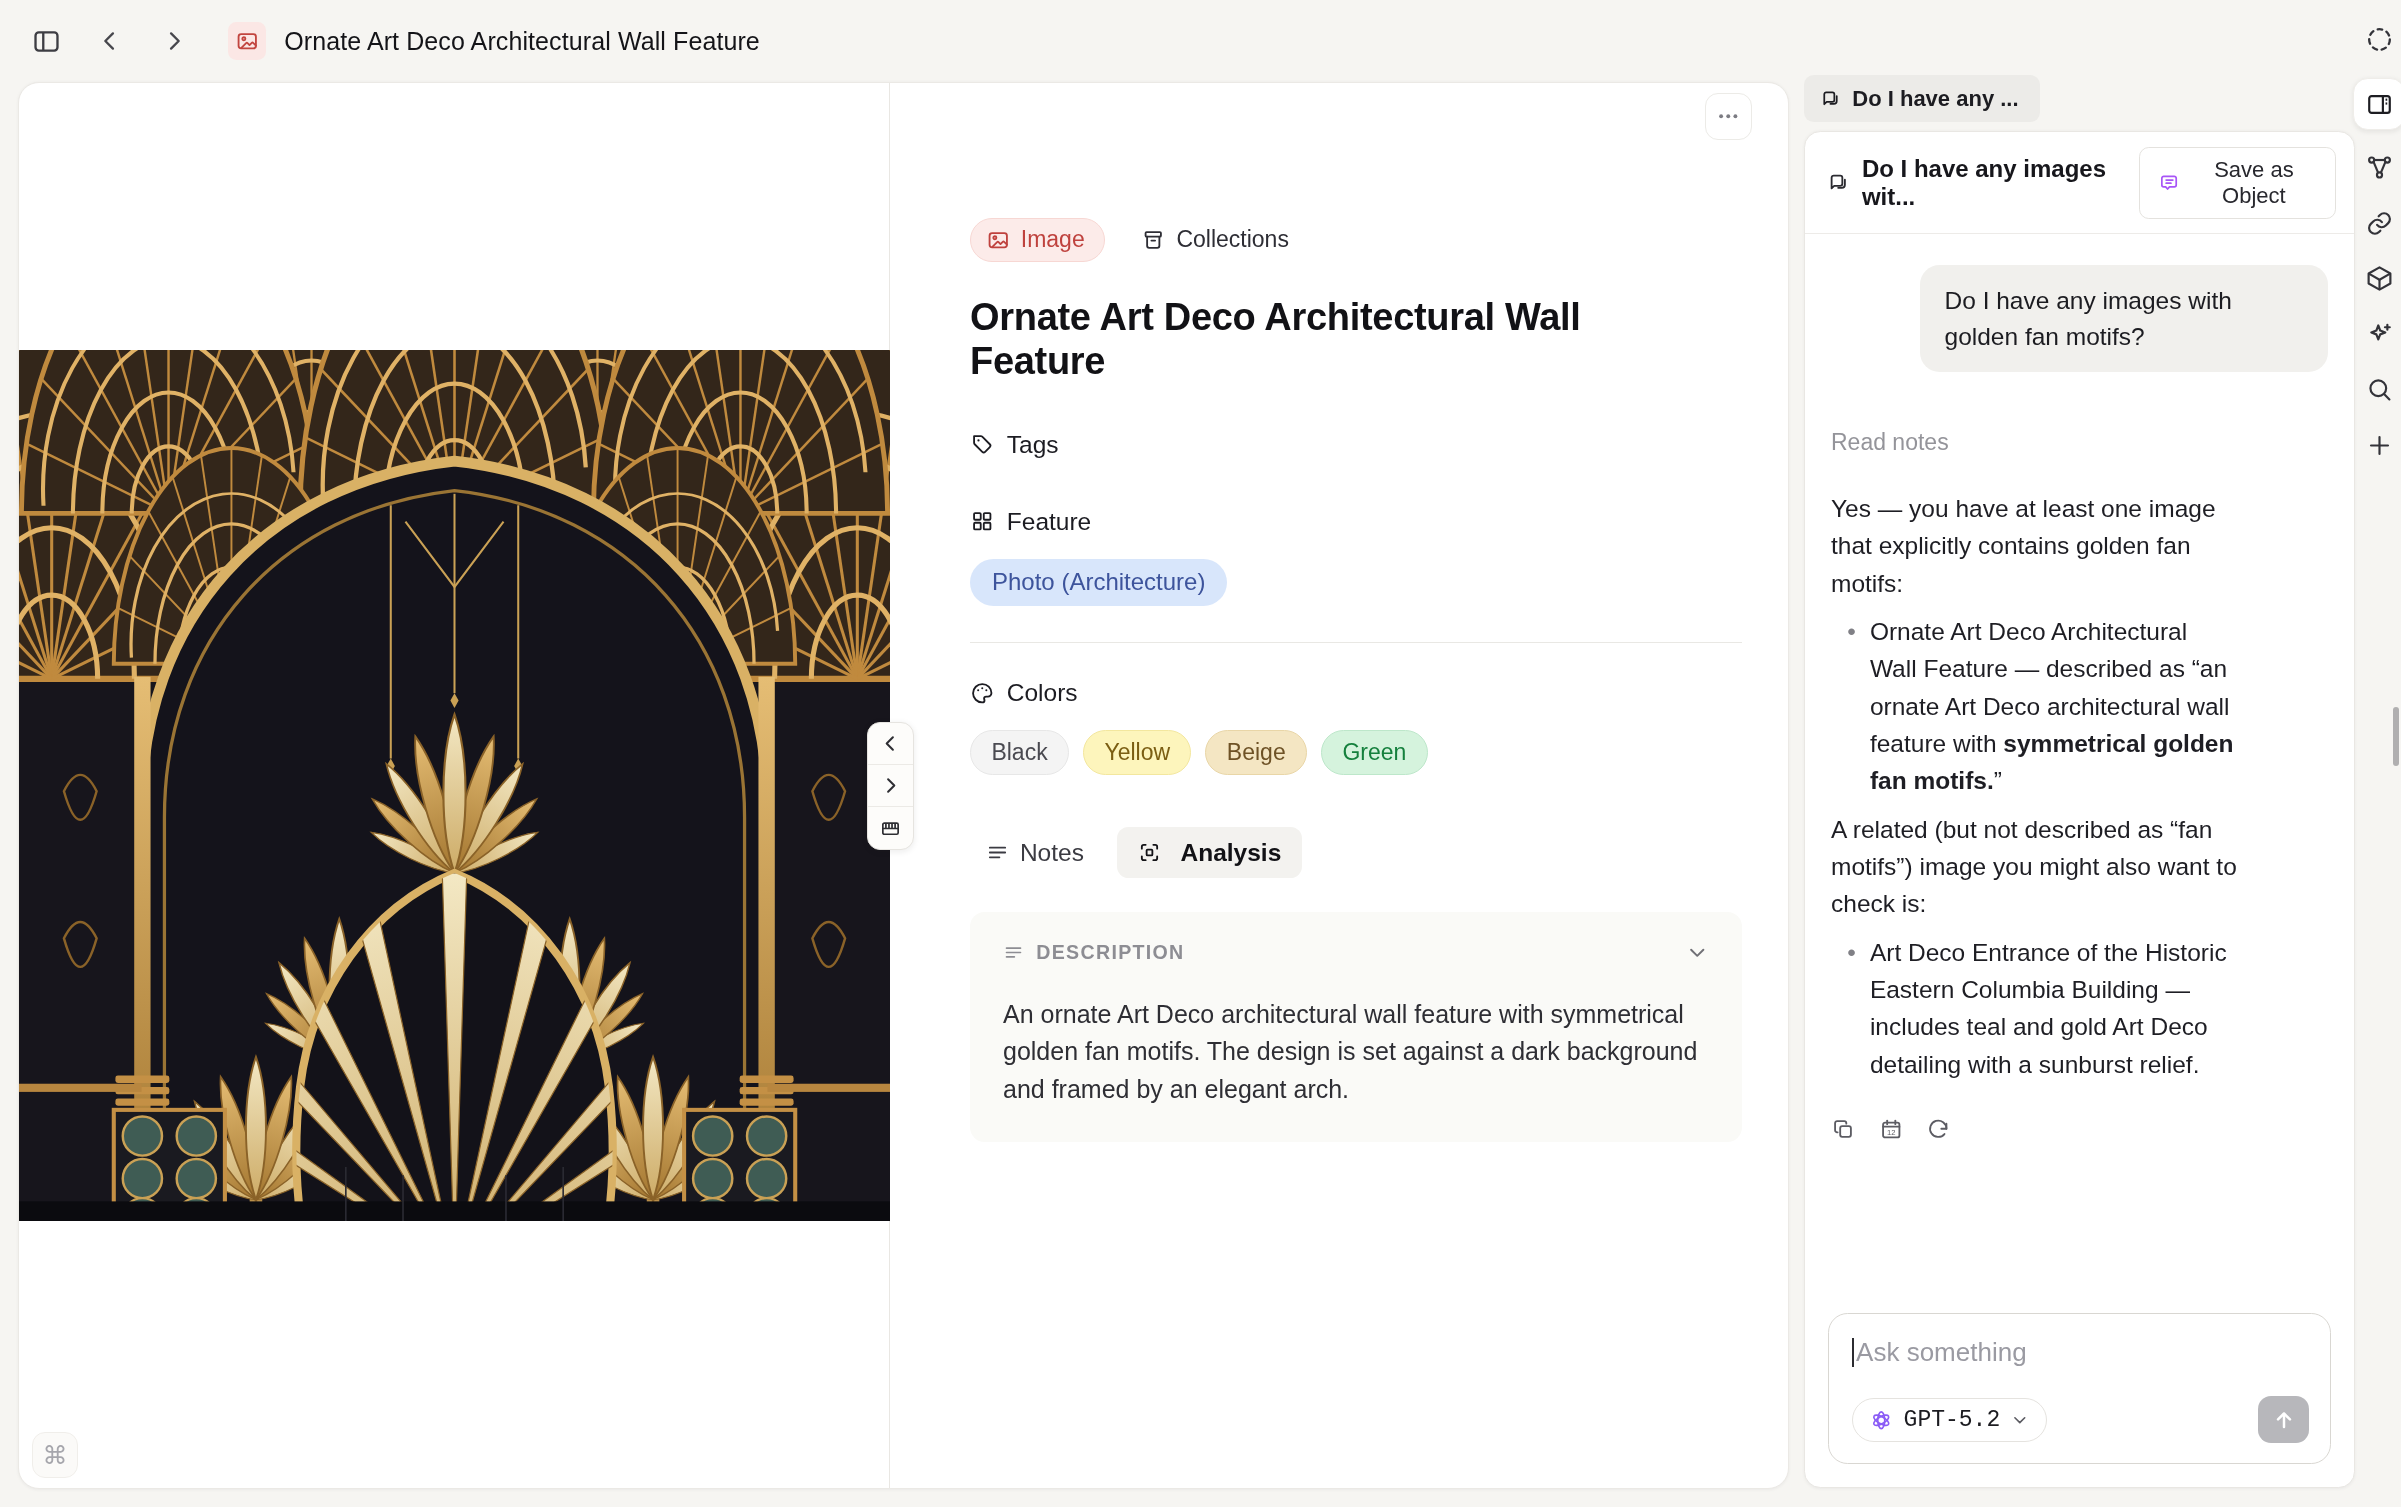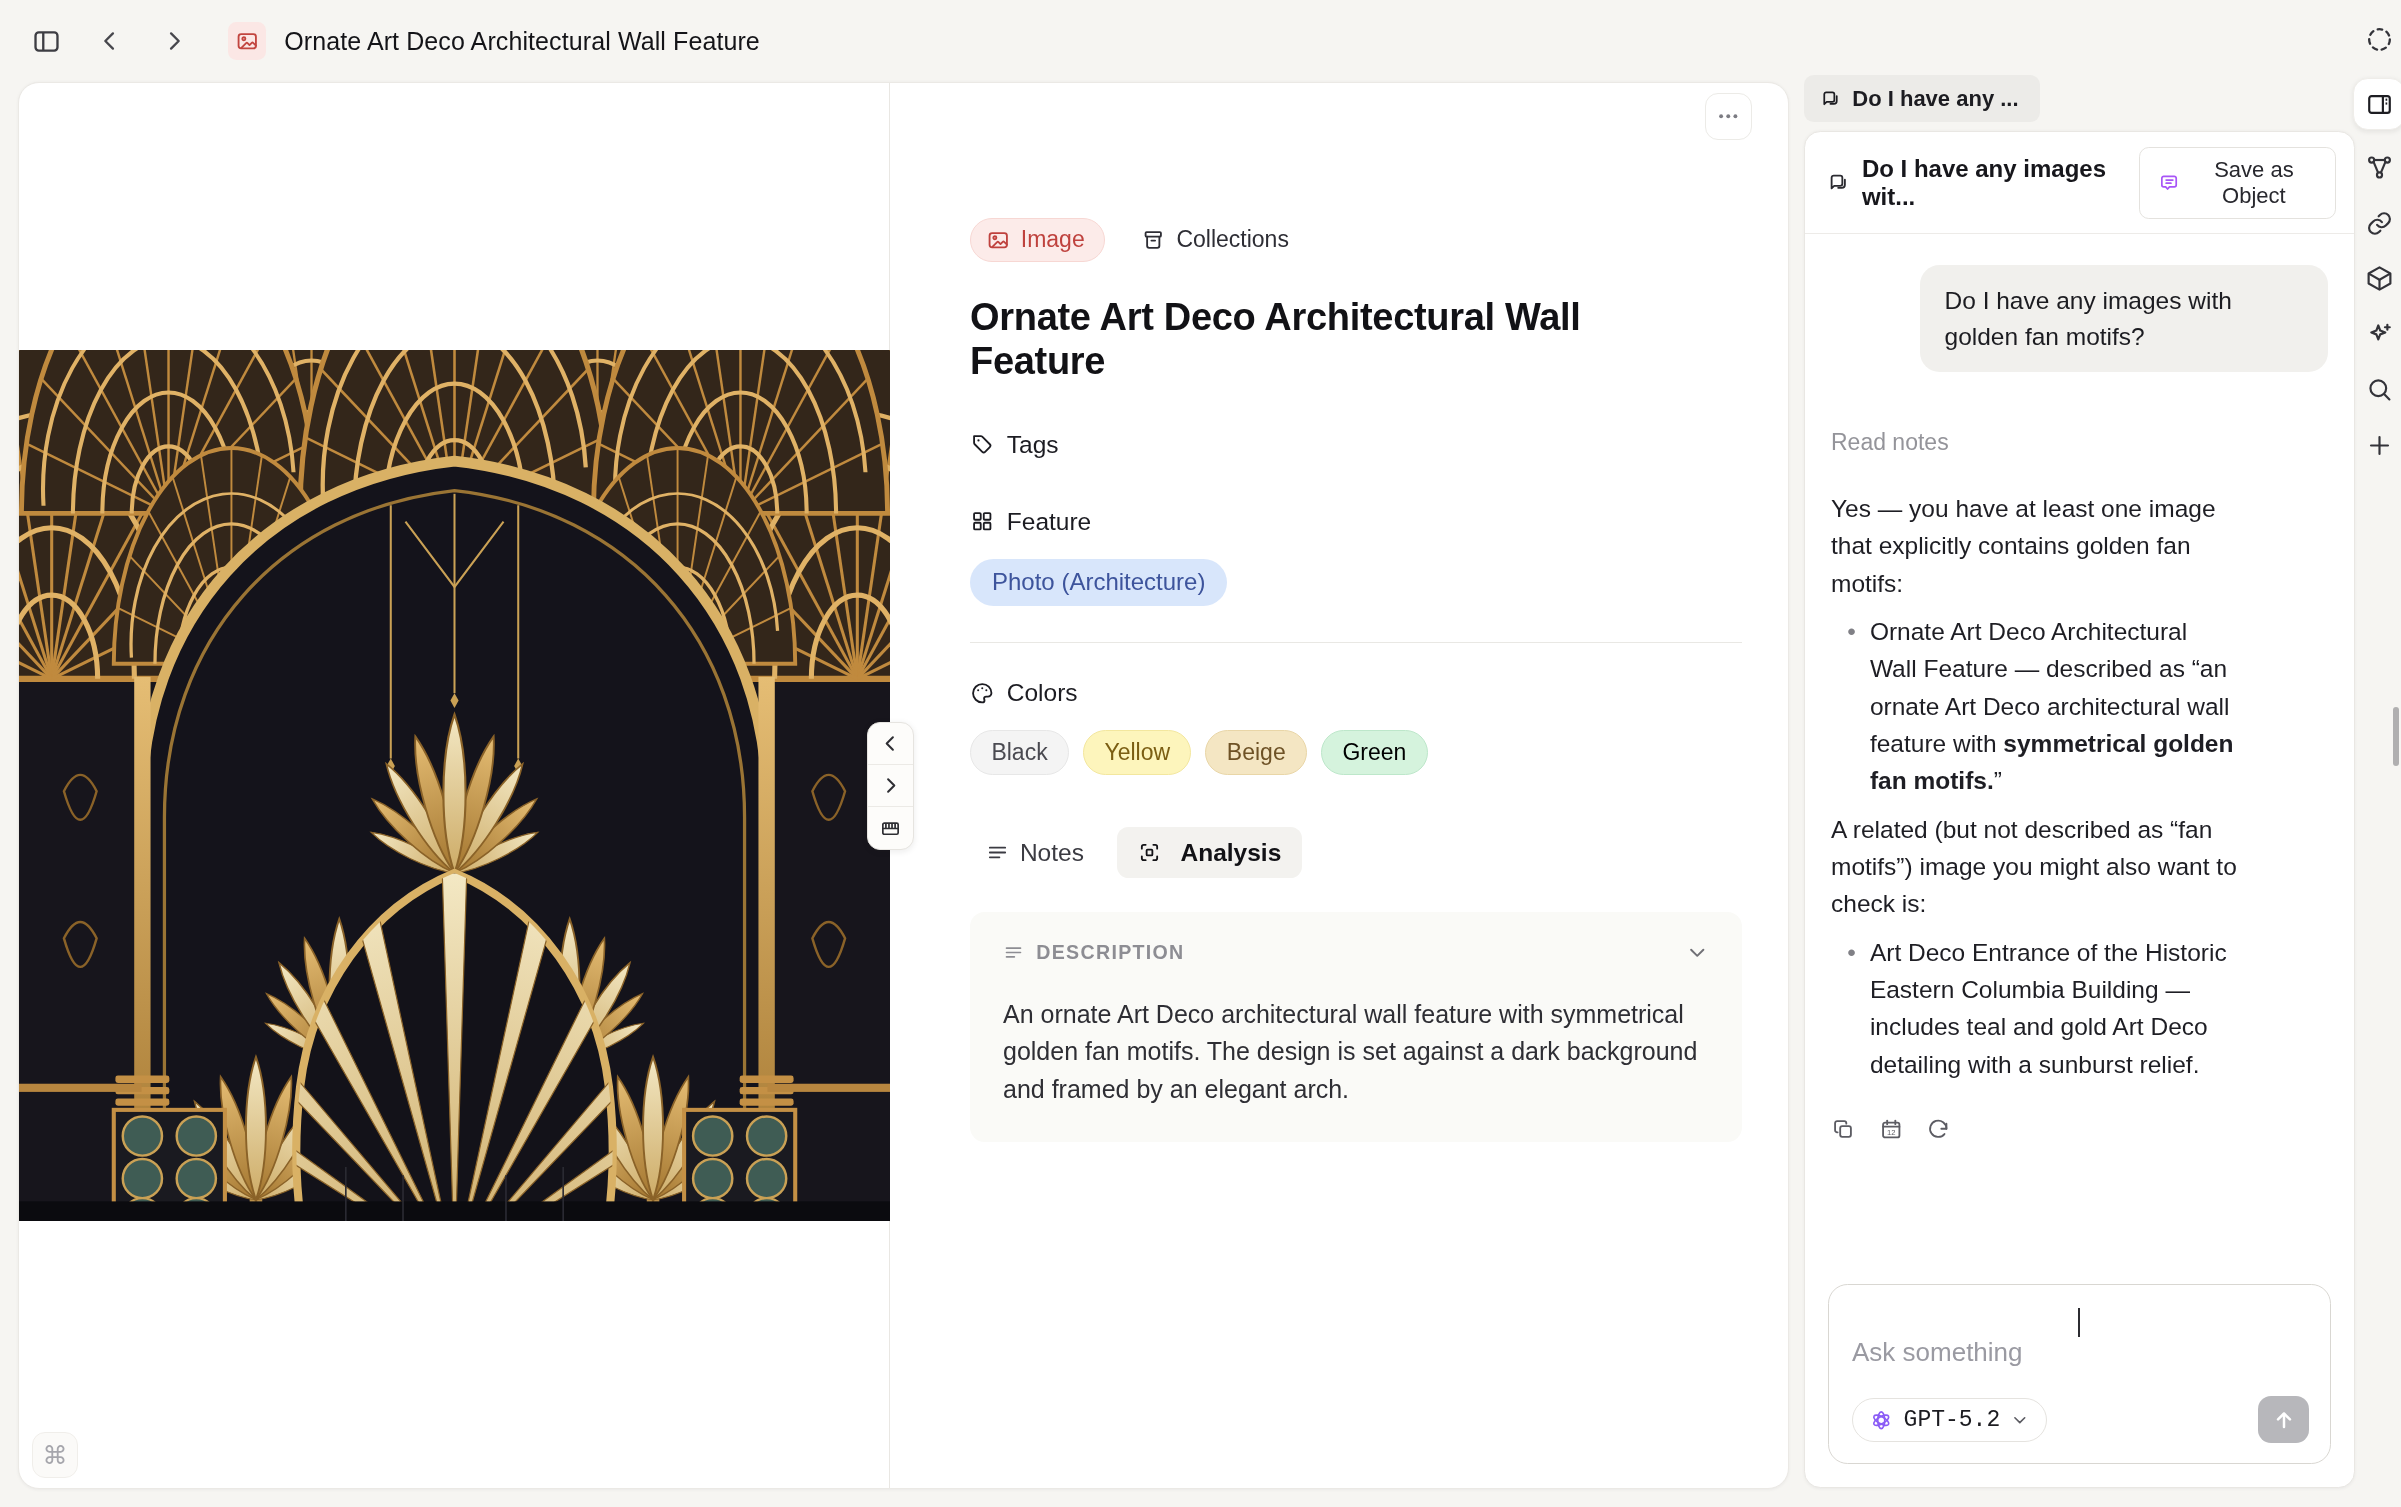--- a/index.html
+++ b/index.html
@@ -369,7 +369,7 @@
         <span class="chip" style="background-color: rgb(244, 244, 244); color: rgb(74, 74, 81); border-color: rgb(231, 231, 231);">Black</span>
         <span class="chip" style="background-color: rgb(253, 245, 188); color: rgb(123, 94, 19); border-color: rgb(243, 231, 158);">Yellow</span>
         <span class="chip" style="background-color: rgb(244, 230, 195); color: rgb(110, 82, 38); border-color: rgb(233, 214, 167);">Beige</span>
-        <span class="chip" style="background-color: rgb(213, 243, 221); color: #000000; border-color: rgb(189, 231, 202);">Green</span>
+        <span class="chip" style="background-color: rgb(213, 243, 221); color: #15803d; border-color: rgb(189, 231, 202);">Green</span>
       </div>
     </div>
 

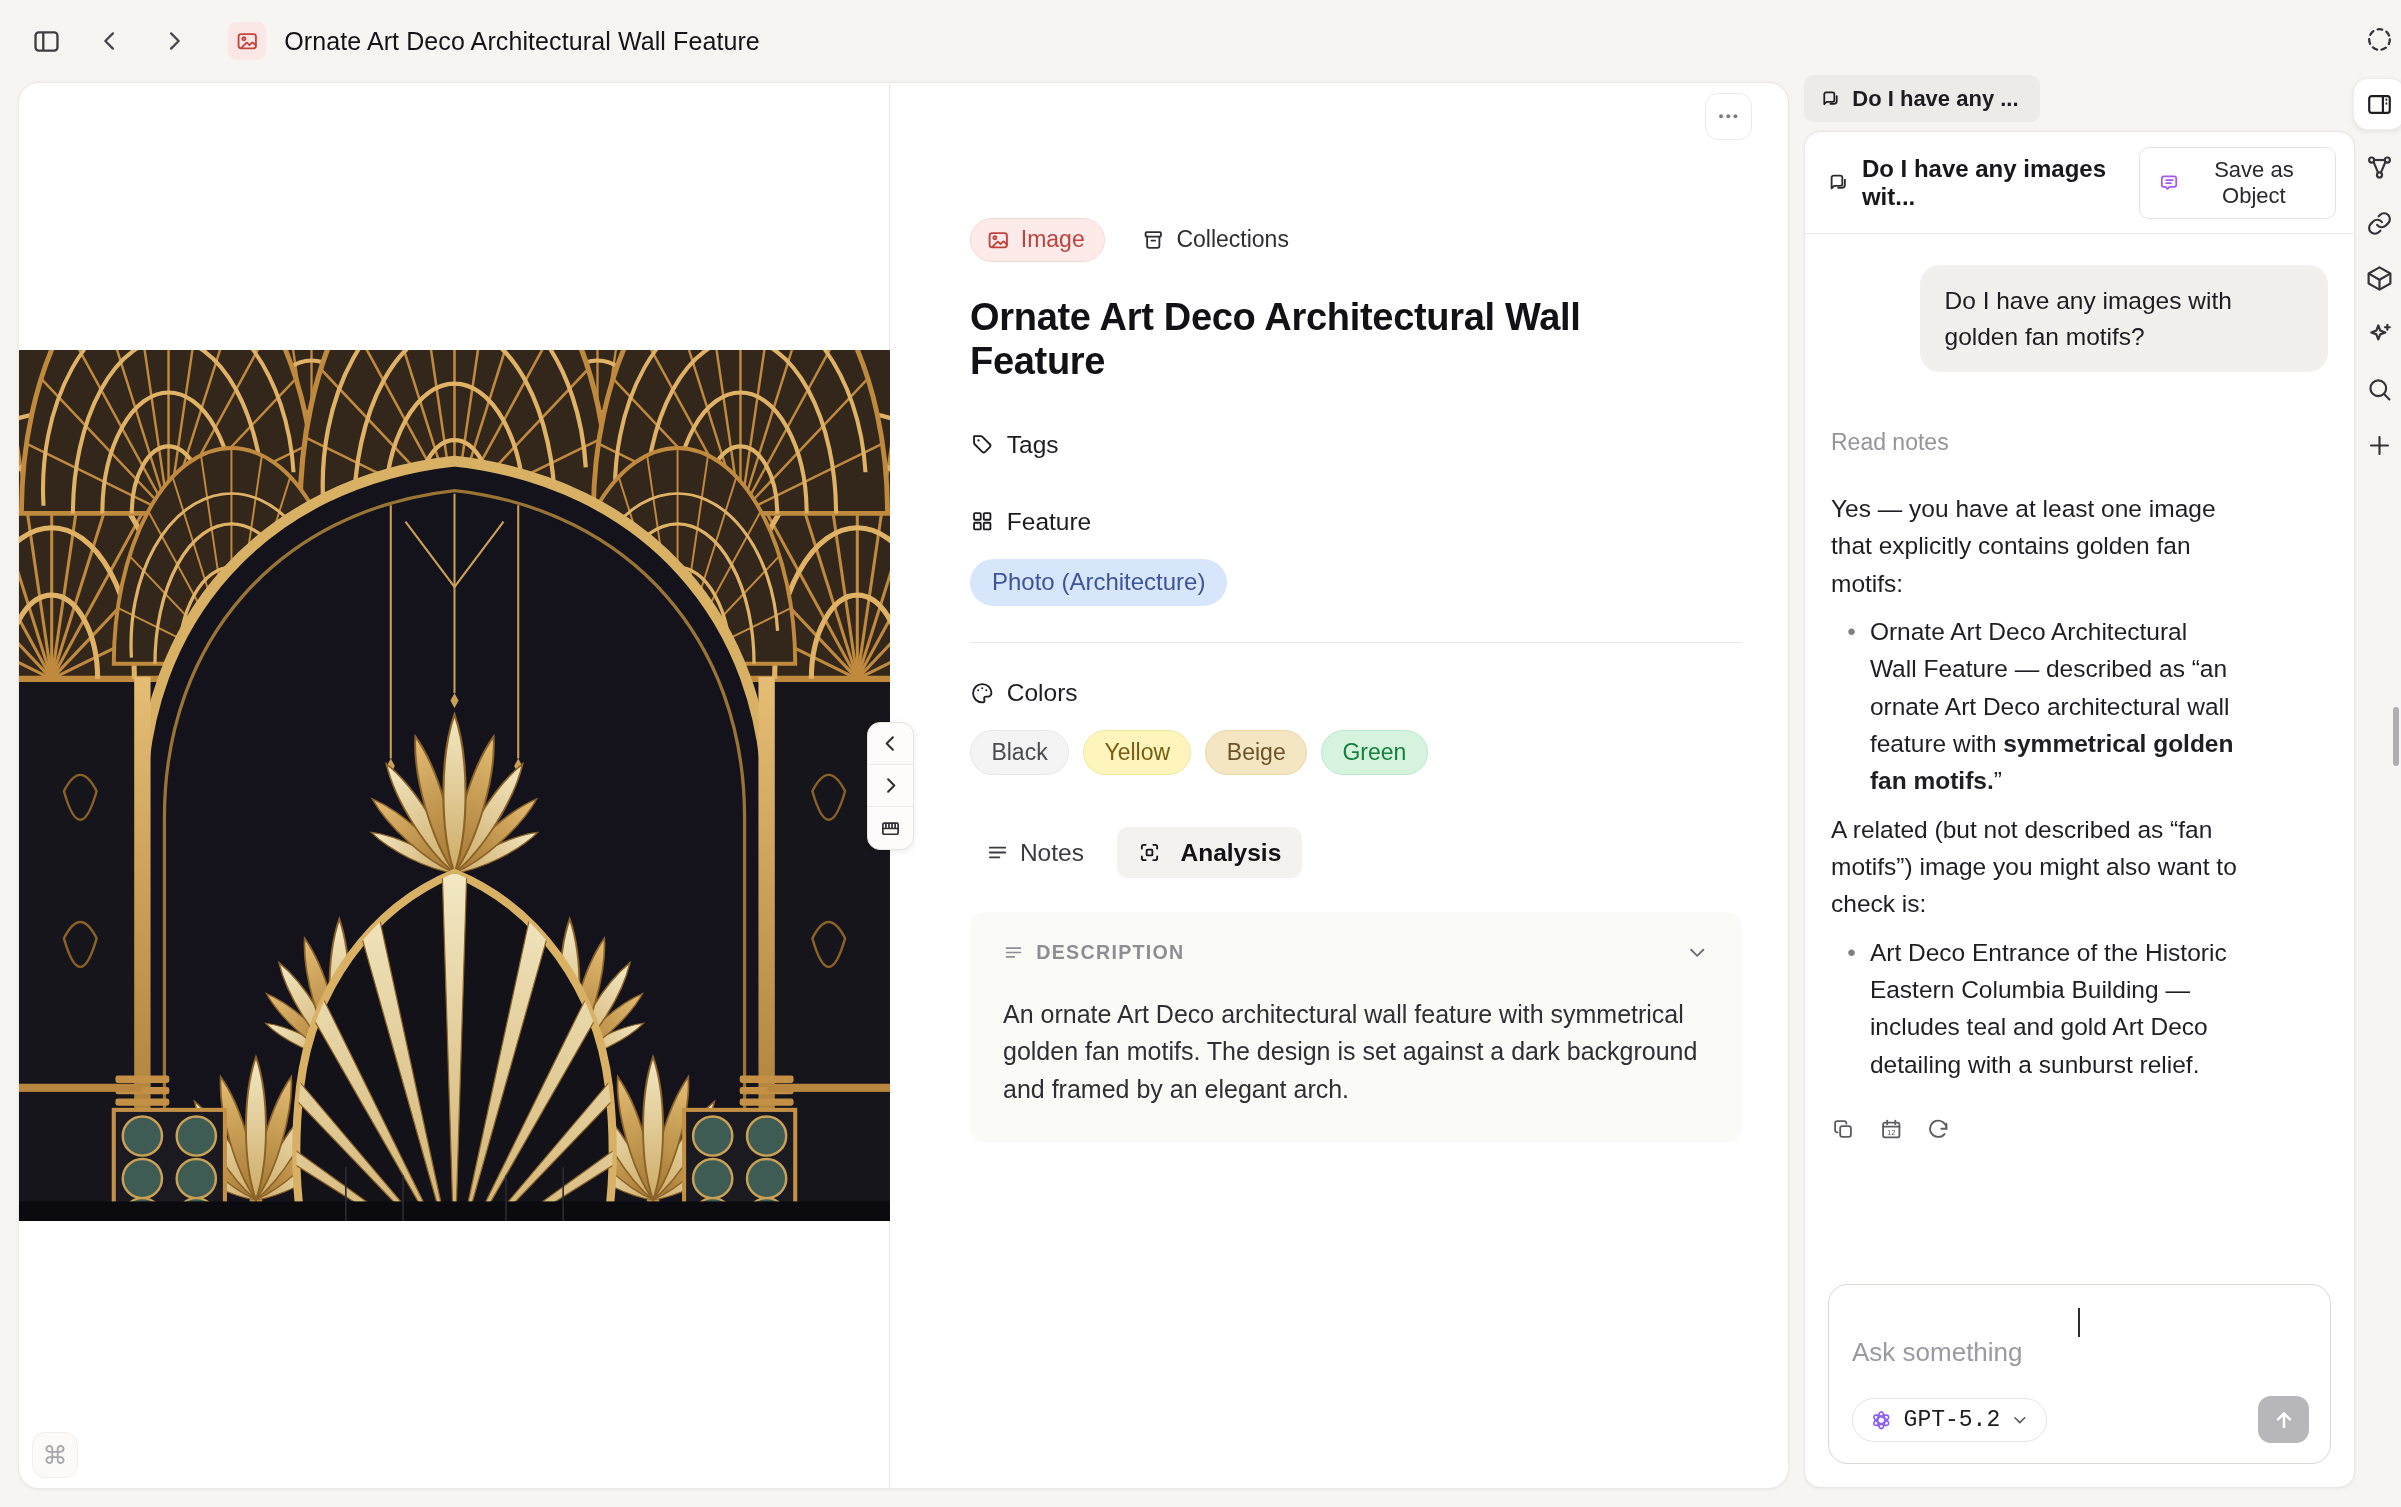--- a/index.html
+++ b/index.html
@@ -71,7 +71,7 @@
   .msg-actions { display:flex; gap:23px; margin-top:34px; color:#5c5c63; }
   .msg-actions .act { cursor:pointer; display:flex; align-items:center; }
   .chat-input { margin:0 23px 23px; border:1.6px solid #d9d7d2; border-radius:19.6px; background:#fff; padding:23px 21px 19.6px 23px; }
-  .ask-row { position:relative; display:flex; align-items:center;flex-direction:column; }
+  .ask-row { position:relative; display:flex; align-items:center; }
   .caret { width:1.6px; height:29px; background:#2c2c31; margin-right:2.5px; }
   .ask-input { border:none; outline:none; font-size:26px; color:#1c1c21; font-family:"Liberation Sans", sans-serif; width:100%; background:transparent; }
   .ask-input::placeholder { color:#9a9aa2; }

